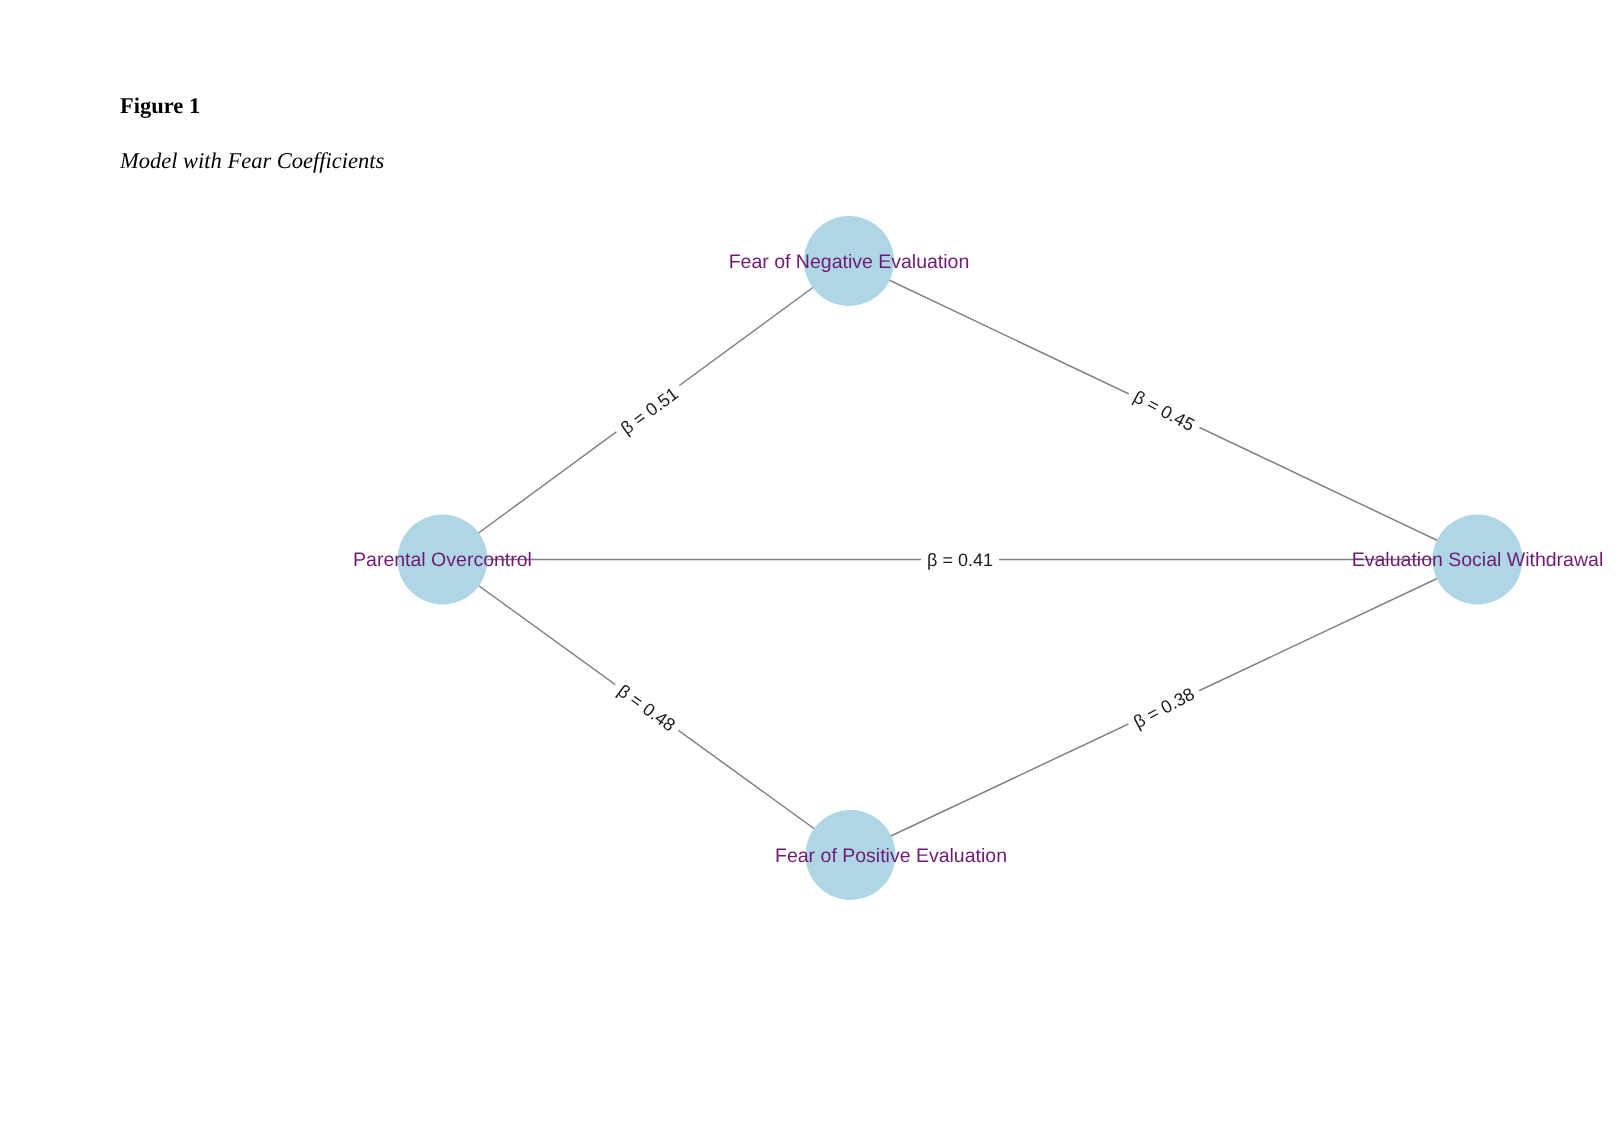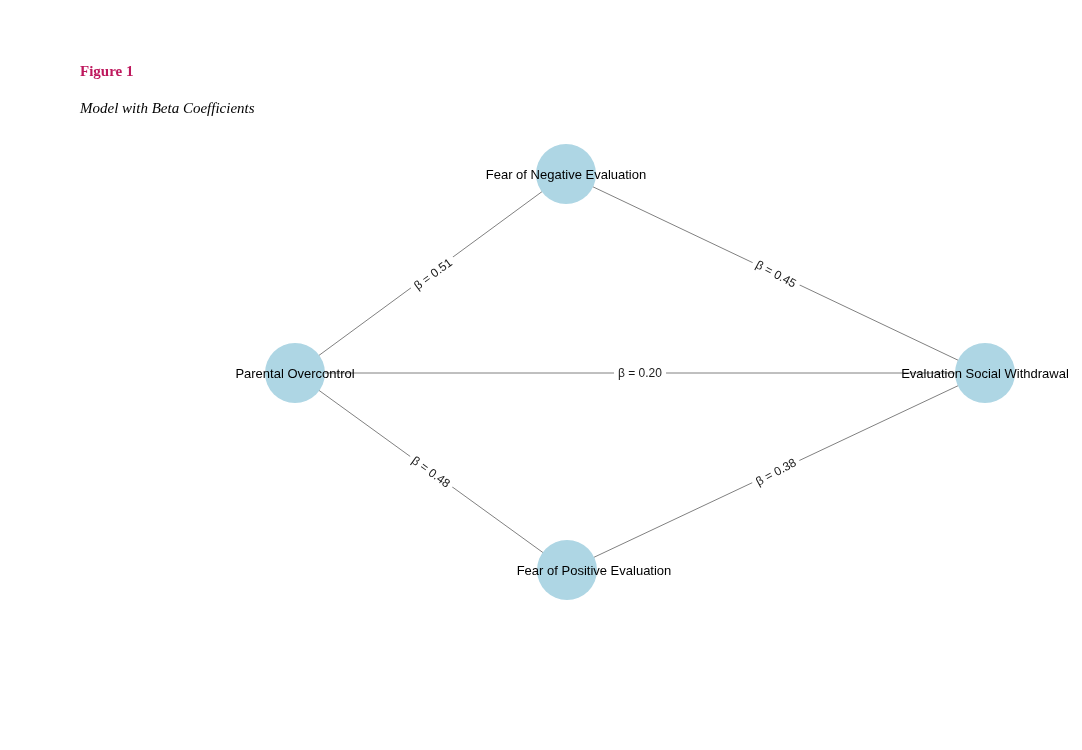--- a/index.html
+++ b/index.html
@@ -26,7 +26,7 @@
     font-family: "Liberation Serif", serif;
     font-weight: bold;
     font-size: 15px;
-    color: #be185d;
+    color: #000000;
     line-height: 18px;
     white-space: nowrap;
   }

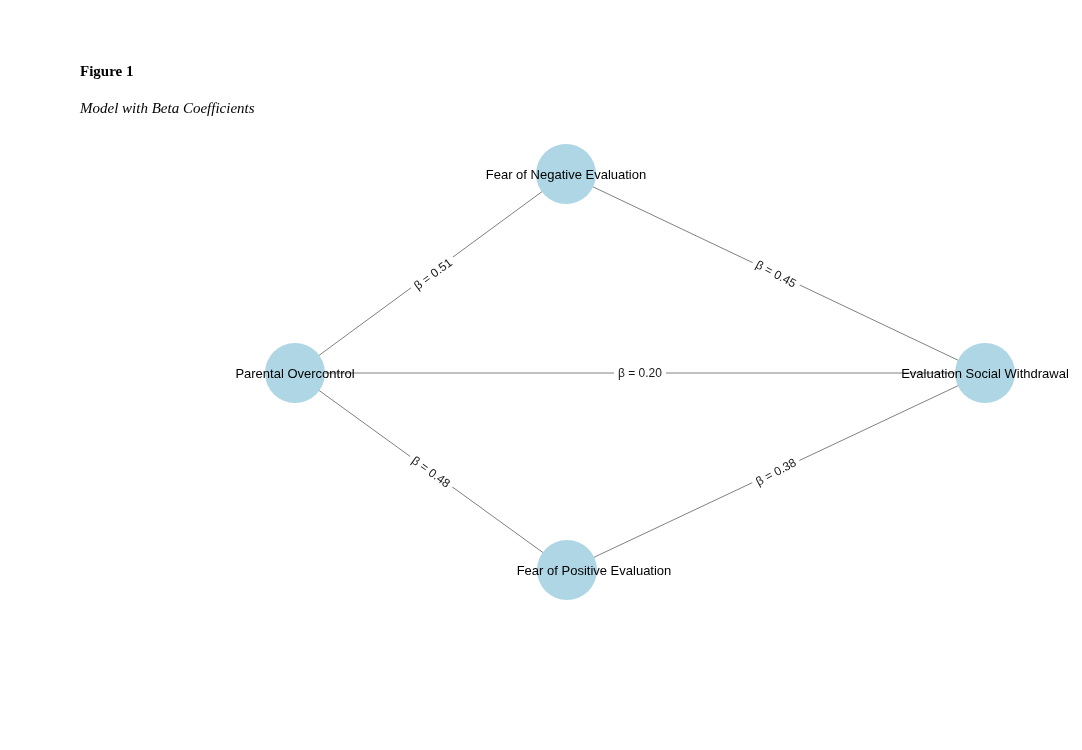--- a/index.html
+++ b/index.html
@@ -91,7 +91,7 @@
 
 <div id="caption-block">
   <div id="figure-number">Figure 1</div>
-  <div id="figure-title">Model with Beta Coefficients</div>
+  <div id="figure-title">Model with Fear Coefficients</div>
 </div>
 
 <div id="figure-canvas">

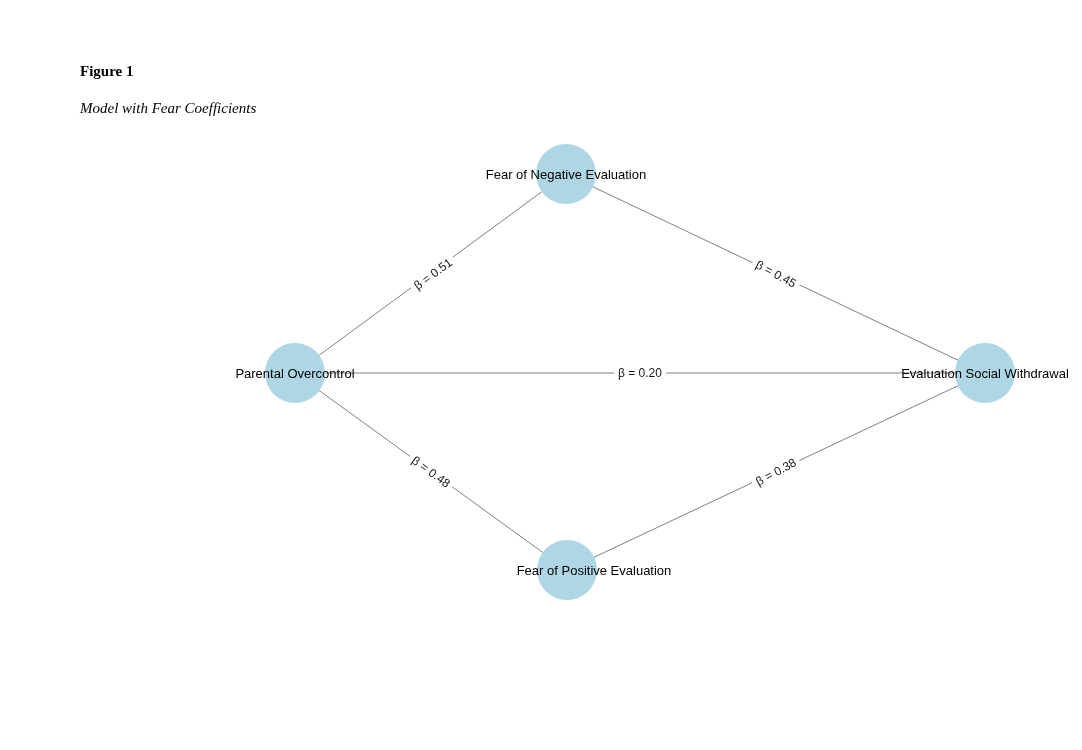--- a/index.html
+++ b/index.html
@@ -68,7 +68,7 @@
     position: absolute;
     font-family: "Liberation Sans", sans-serif;
     font-size: 13px;
-    color: #000000;
+    color: #701a75;
     white-space: nowrap;
     line-height: 15px;
     transform: translate(-50%, -50%);

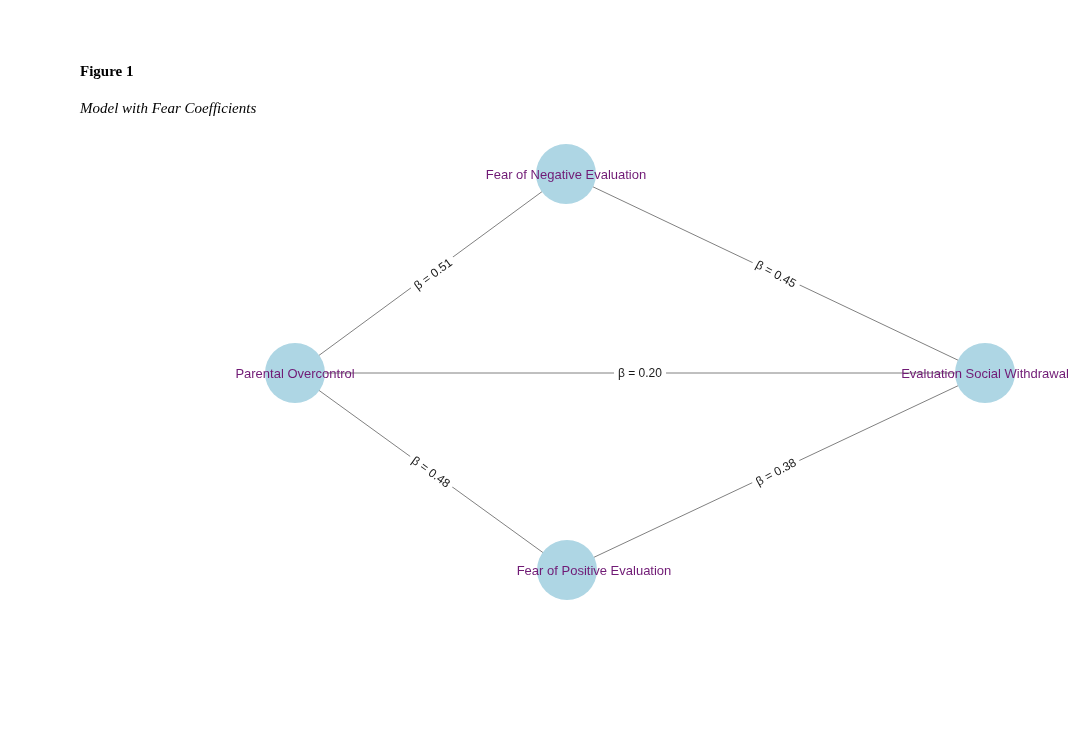--- a/index.html
+++ b/index.html
@@ -119,7 +119,7 @@
   <div id="edge-labels-group">
       <div class="edge-label" style="left: 433px; top: 274px; transform: translate(-50%, -50%) rotate(-36.3deg);">β = 0.51</div>
       <div class="edge-label" style="left: 776px; top: 274px; transform: translate(-50%, -50%) rotate(28deg);">β = 0.45</div>
-      <div class="edge-label" style="left: 640px; top: 373px; transform: translate(-50%, -50%) rotate(0deg);">β = 0.20</div>
+      <div class="edge-label" style="left: 640px; top: 373px; transform: translate(-50%, -50%) rotate(0deg);">β = 0.41</div>
       <div class="edge-label" style="left: 431px; top: 472px; transform: translate(-50%, -50%) rotate(35.9deg);">β = 0.48</div>
       <div class="edge-label" style="left: 776px; top: 472px; transform: translate(-50%, -50%) rotate(-28.2deg);">β = 0.38</div>
     </div>

